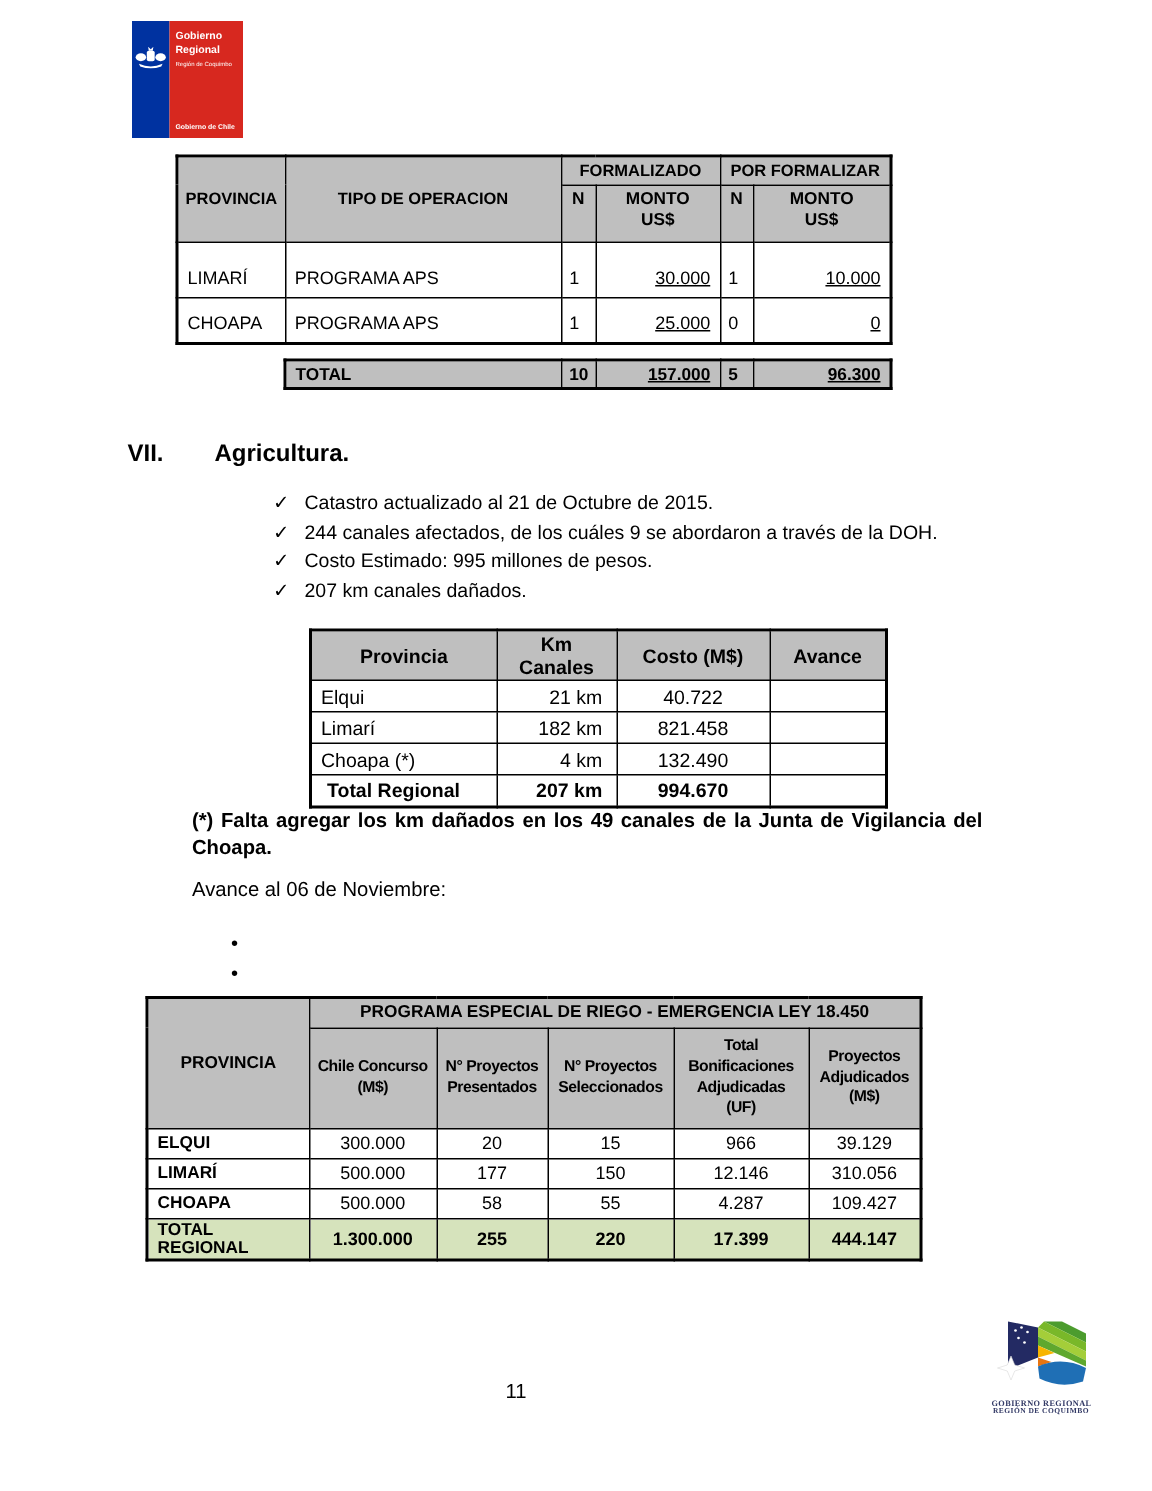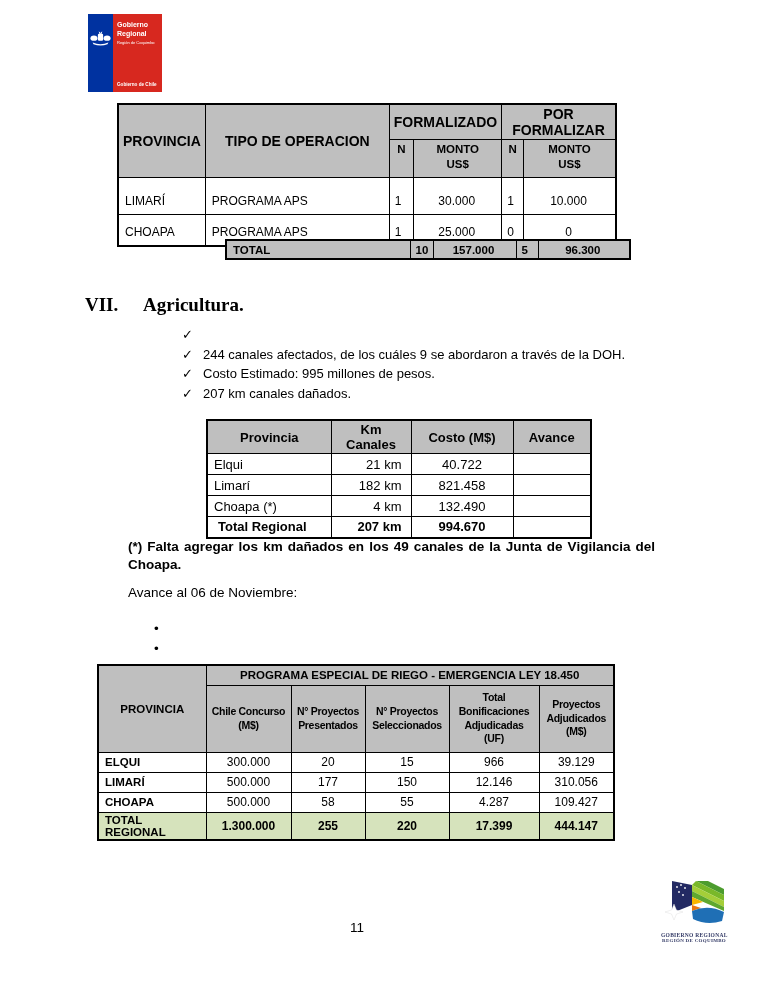--- a/index.html
+++ b/index.html
@@ -27,7 +27,7 @@
   .vm { vertical-align: middle; }
 
   
-  table.aps tr.gh td { height: 19px; font-size: 14px; }
+  table.aps tr.gh td { height: 19px; font-size: 11px; }
   table.aps tr.sh td { height: 38px; font-size: 11.5px; line-height: 1.3; }
   table.aps tr.r1 td { height: 37px; }
   table.aps tr.r2 td { height: 31px; }

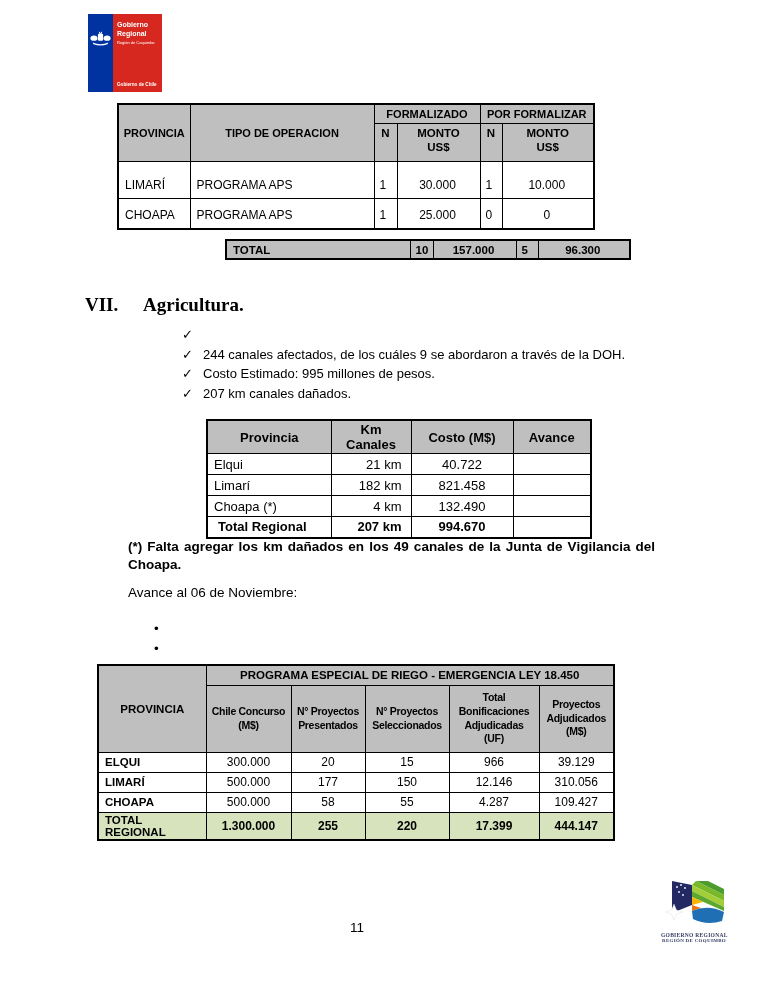--- a/index.html
+++ b/index.html
@@ -20,7 +20,7 @@
   td.hd { background: #bfbfbf; font-weight: bold; }
   .ac { text-align: center; }
   .al { text-align: left; padding-left: 6px !important; }
-  .ar { text-align: center; padding-right: 6px !important; }
+  .ar { text-align: right; padding-right: 6px !important; text-decoration: underline; }
   .anl { text-align: left; padding-left: 5px !important; }
   .vb { vertical-align: bottom; padding-bottom: 6px !important; }
   .vt { vertical-align: top; padding-top: 2px !important; }

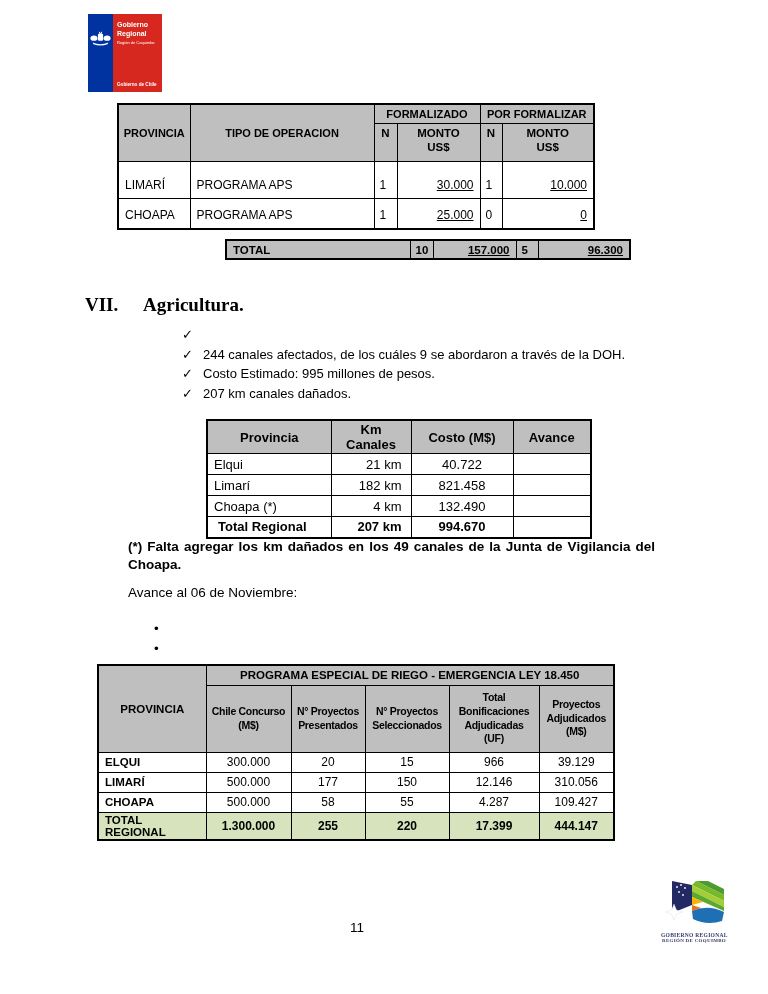--- a/index.html
+++ b/index.html
@@ -144,7 +144,7 @@
     </table>
   </div>
 
-  <div class="abs" style="left:189px; top:239px;margin-left:36px;">
+  <div class="abs" style="left:189px; top:239px;">
     <table class="t aps-total">
       <colgroup>
         <col style="width:184px">

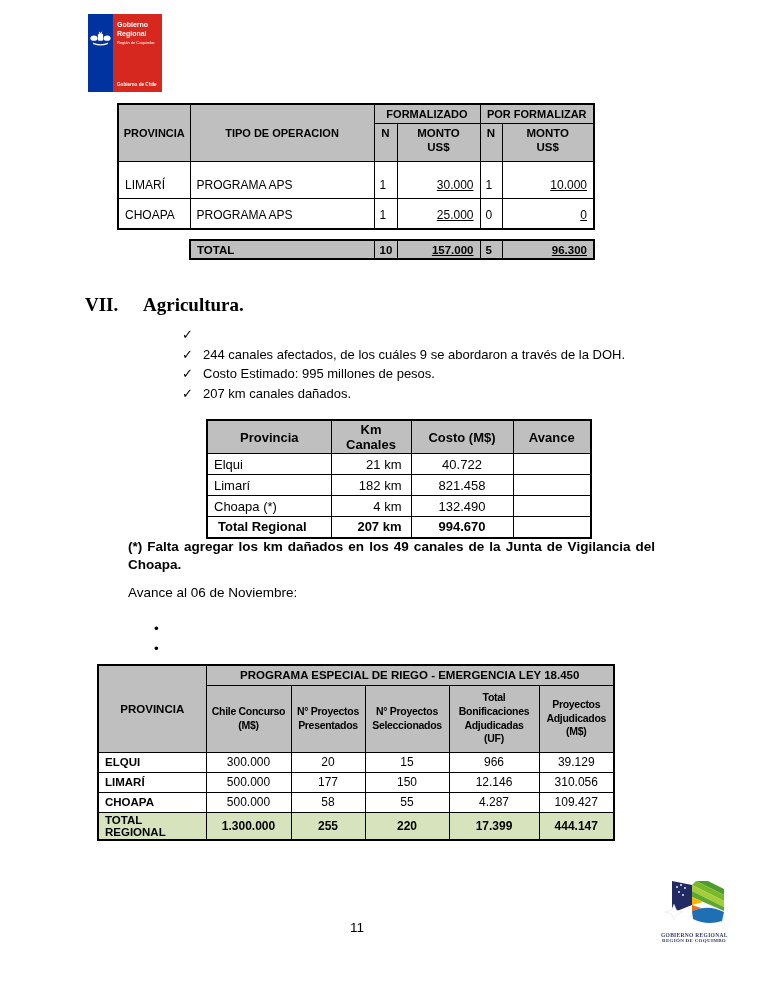--- a/index.html
+++ b/index.html
@@ -48,7 +48,7 @@
   table.rie td.prov { font-weight: bold; font-size: 11.5px; }
 
   
-  .heading { font-size: 19px; font-weight: bold; font-family: Liberation Serif, serif; }
+  .heading { font-size: 16px; font-weight: bold; }
   .heading .num { display: inline-block; width: 58px; }
   .chk-row { display: flex; align-items: flex-start; line-height: 19.5px; font-size: 13px; }
   .chk { width: 21px; flex: 0 0 21px; font-size: 13px; }

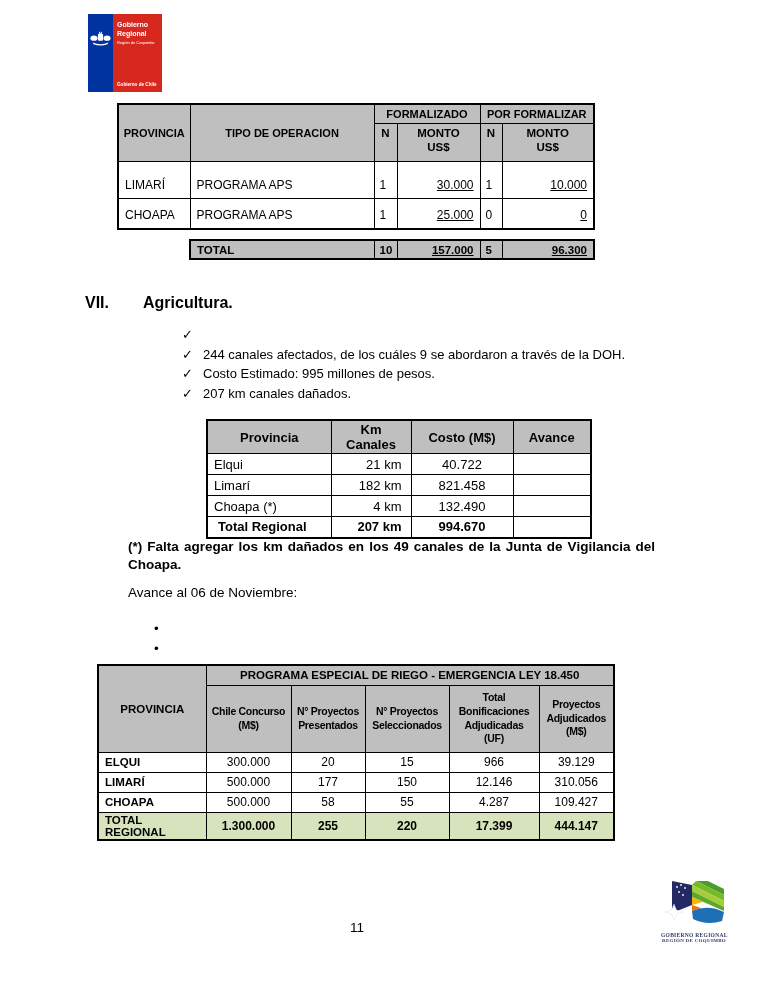--- a/index.html
+++ b/index.html
@@ -172,6 +172,7 @@
   <div class="abs" style="left:182px; top:325px; width:500px;">
     <div class="chk-row">
       <span class="chk">✓</span>
+      <span>Catastro actualizado al 21 de Octubre de 2015.</span>
     </div>
     <div class="chk-row">
       <span class="chk">✓</span>

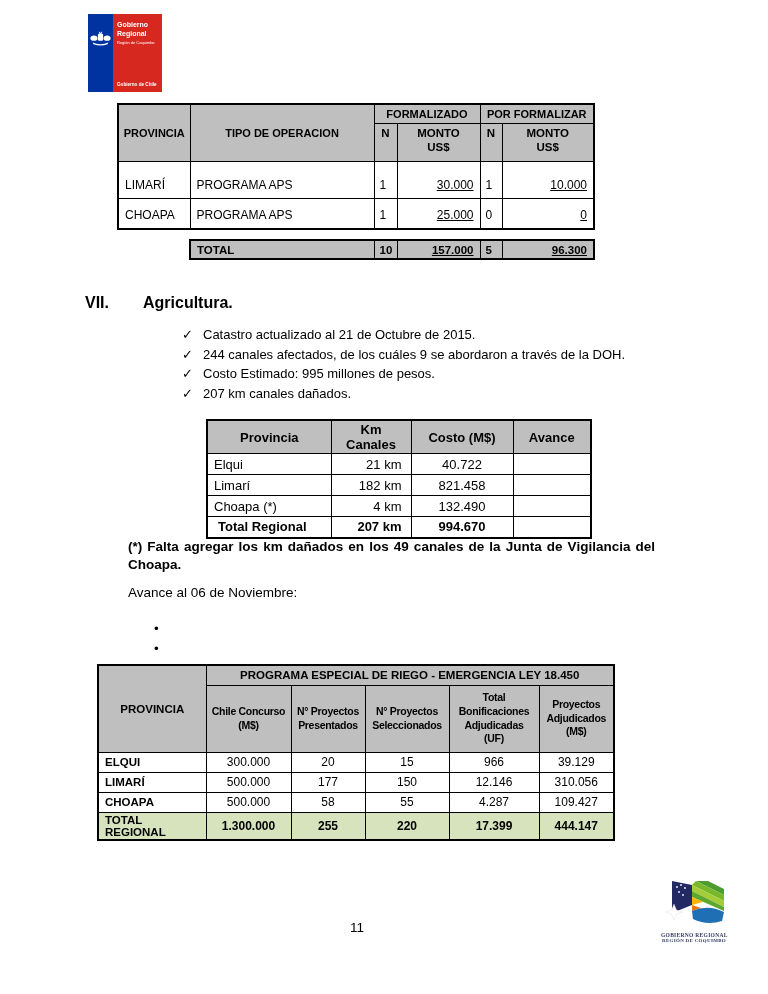--- a/index.html
+++ b/index.html
@@ -56,7 +56,7 @@
   .plain { font-size: 13.5px; }
   .bul-row { display: flex; align-items: flex-start; line-height: 20px; font-size: 13.5px; }
   .bul { width: 26px; flex: 0 0 26px; text-align: left; }
-  .pagenum { width: 40px; text-align: center; font-size: 13.5px; }
+  .pagenum { width: 40px; font-size: 13.5px; }
 
   
   .toplogo { left: 88px; top: 14px; width: 74px; height: 78px; display: flex; }

